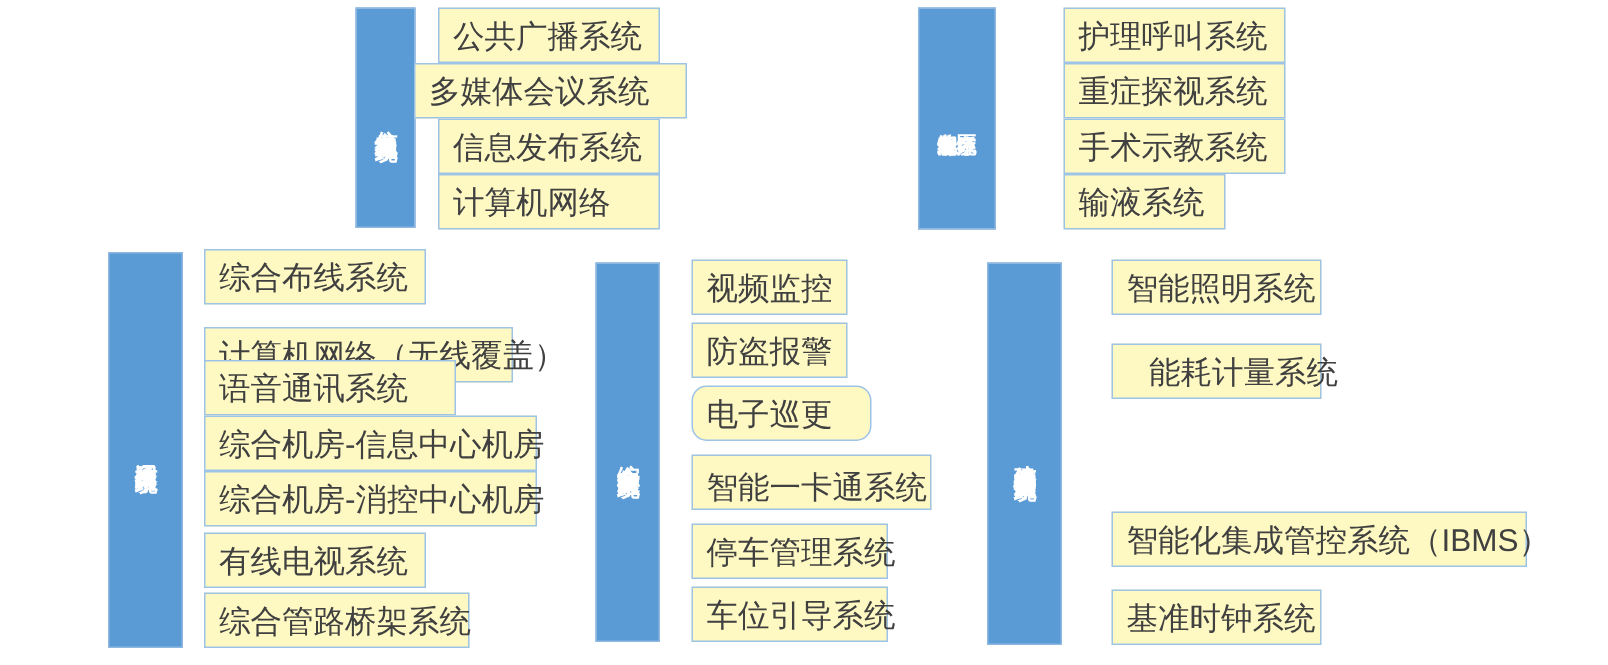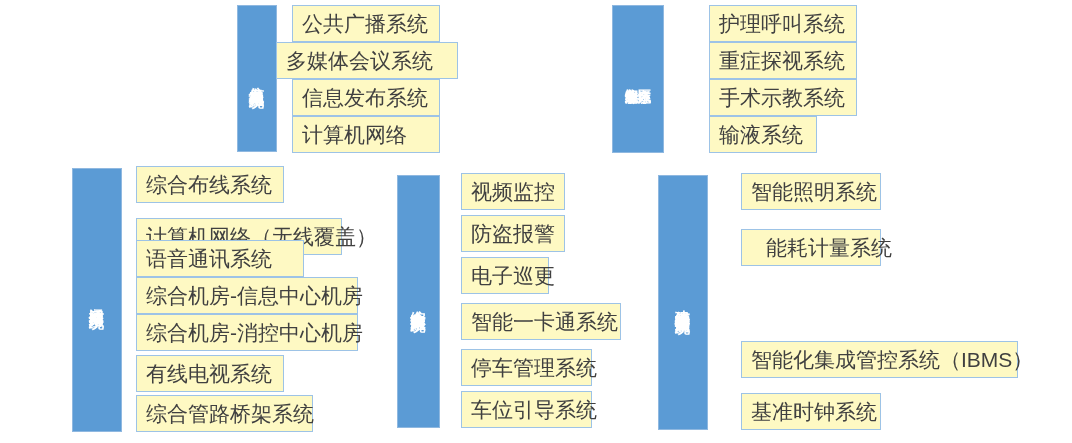--- a/index.html
+++ b/index.html
@@ -140,7 +140,7 @@
       <div class="leaf" style="left: 461px; top: 215px; width: 104px; height: 37px; pointer-events: auto; z-index: 11;">
         <span>防盗报警</span>
       </div>
-      <div class="leaf" style="left: 461px; top: 257px; width: 88px; height: 37px; pointer-events: auto; z-index: 12;">
+      <div class="leaf" style="left: 461px; top: 257px; width: 120px; height: 37px; pointer-events: auto; z-index: 12; border-radius: 10px;">
         <span>电子巡更</span>
       </div>
       <div class="leaf" style="left: 461px; top: 303px; width: 160px; height: 37px; pointer-events: auto; z-index: 13;">

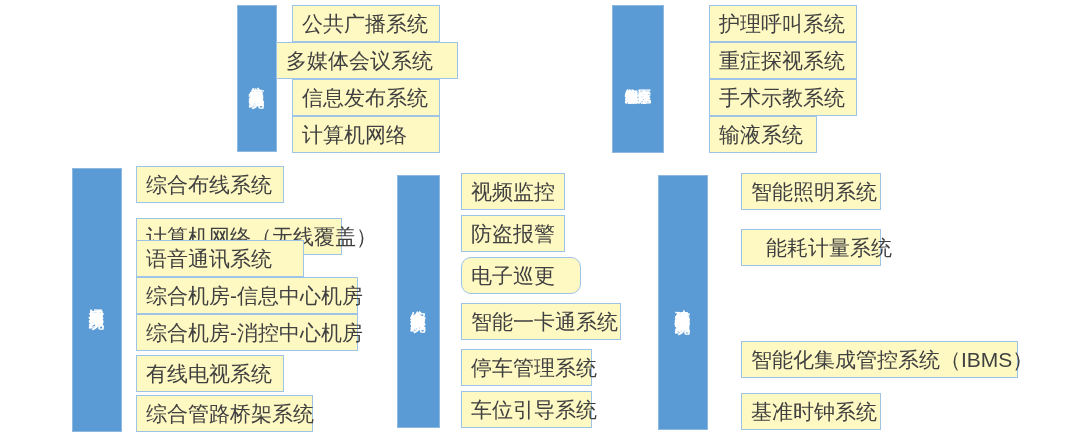--- a/index.html
+++ b/index.html
@@ -143,7 +143,7 @@
       <div class="leaf" style="left: 461px; top: 257px; width: 120px; height: 37px; pointer-events: auto; z-index: 12; border-radius: 10px;">
         <span>电子巡更</span>
       </div>
-      <div class="leaf" style="left: 461px; top: 303px; width: 160px; height: 37px; pointer-events: auto; z-index: 13;">
+      <div class="leaf" style="left: 461px; top: 303px; width: 160px; height: 37px; pointer-events: auto; z-index: 13; align-items: flex-end;">
         <span>智能一卡通系统</span>
       </div>
       <div class="leaf" style="left: 461px; top: 349px; width: 131px; height: 37px; pointer-events: auto; z-index: 14;">

